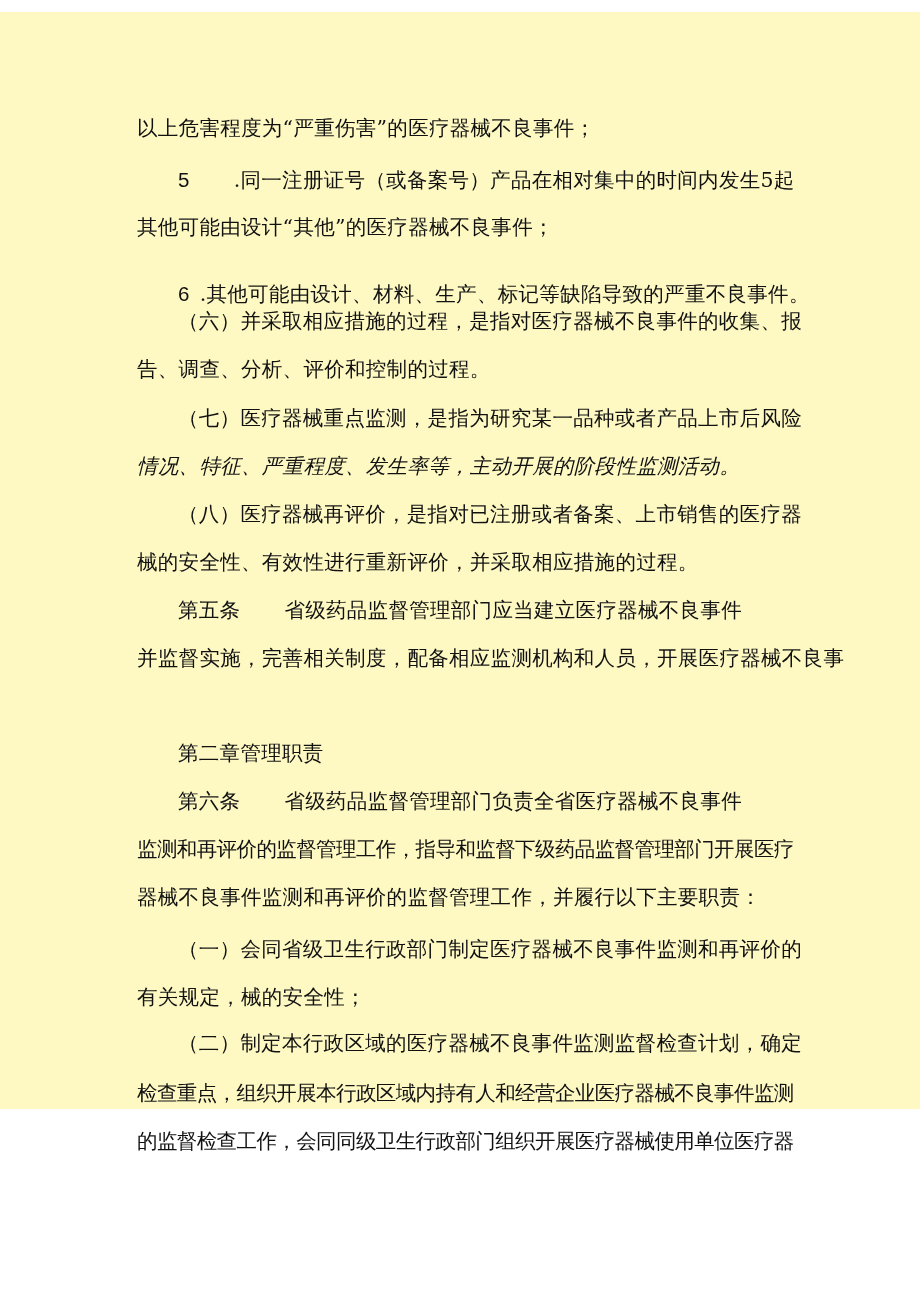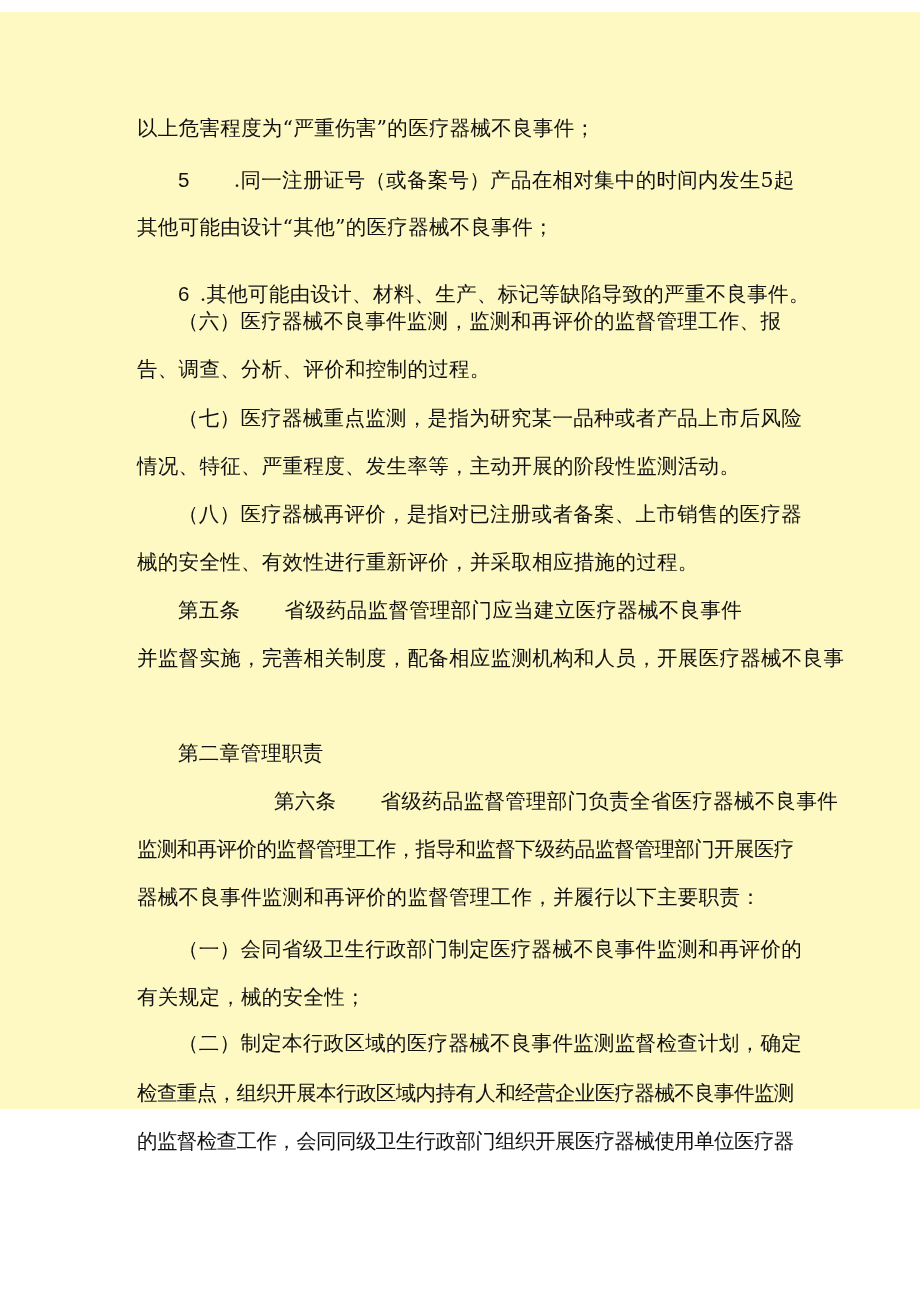--- a/index.html
+++ b/index.html
@@ -41,7 +41,7 @@
   </div>
 
   <div class="line" style="top:296px; left:178px;">
-    <span>（六）医疗器械不良事件监测，监测和再评价的监督管理工作、报</span>
+    <span>（六）并采取相应措施的过程，是指对医疗器械不良事件的收集、报</span>
   </div>
 
   <div class="line" style="top:393px; left:178px;">

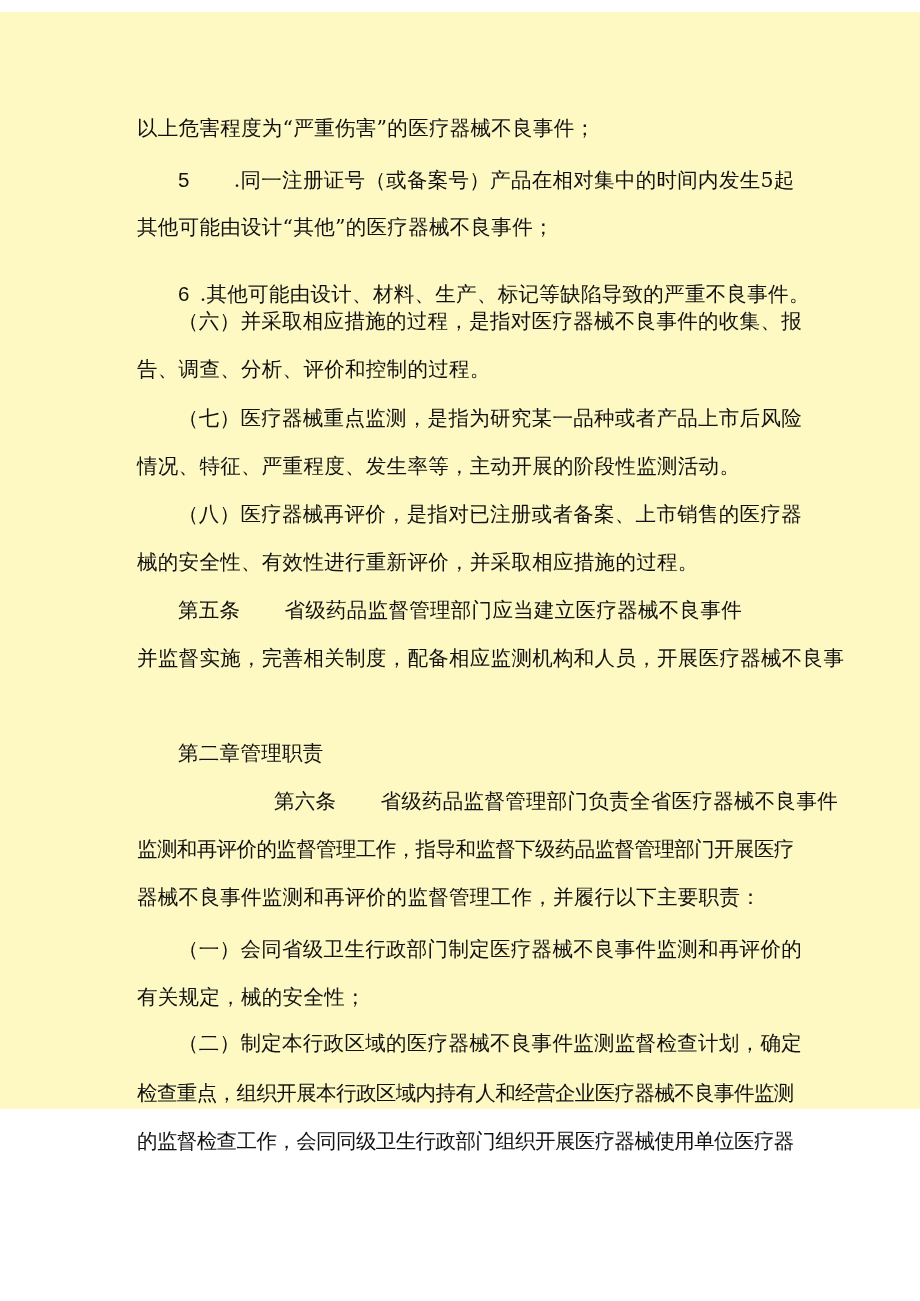--- a/index.html
+++ b/index.html
@@ -52,7 +52,7 @@
     <span>告、调查、分析、评价和控制的过程。</span>
   </div>
 
-  <div class="line" style="top:441px;">
+  <div class="line" style="top:441px;font-style:italic;">
     <span>情况、特征、严重程度、发生率等，主动开展的阶段性监测活动。</span>
   </div>
 

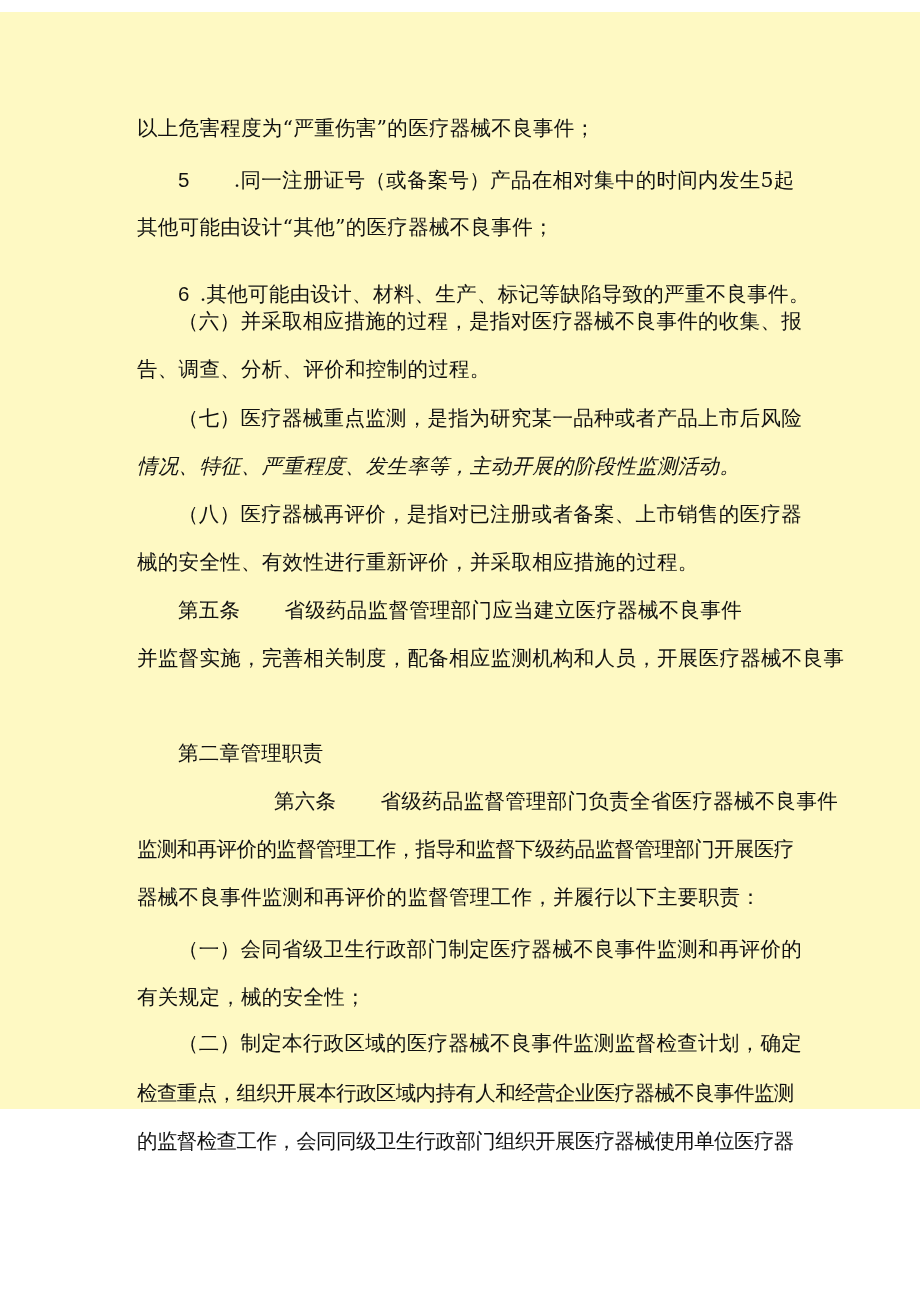--- a/index.html
+++ b/index.html
@@ -77,7 +77,7 @@
     <span>第二章管理职责</span>
   </div>
 
-  <div class="line" style="top:776px; left:178px;text-align:right;">
+  <div class="line" style="top:776px; left:178px;">
     <span>第六条</span><span class="gap" style="width:44px;"></span><span>省级药品监督管理部门负责全省医疗器械不良事件</span>
   </div>
 

